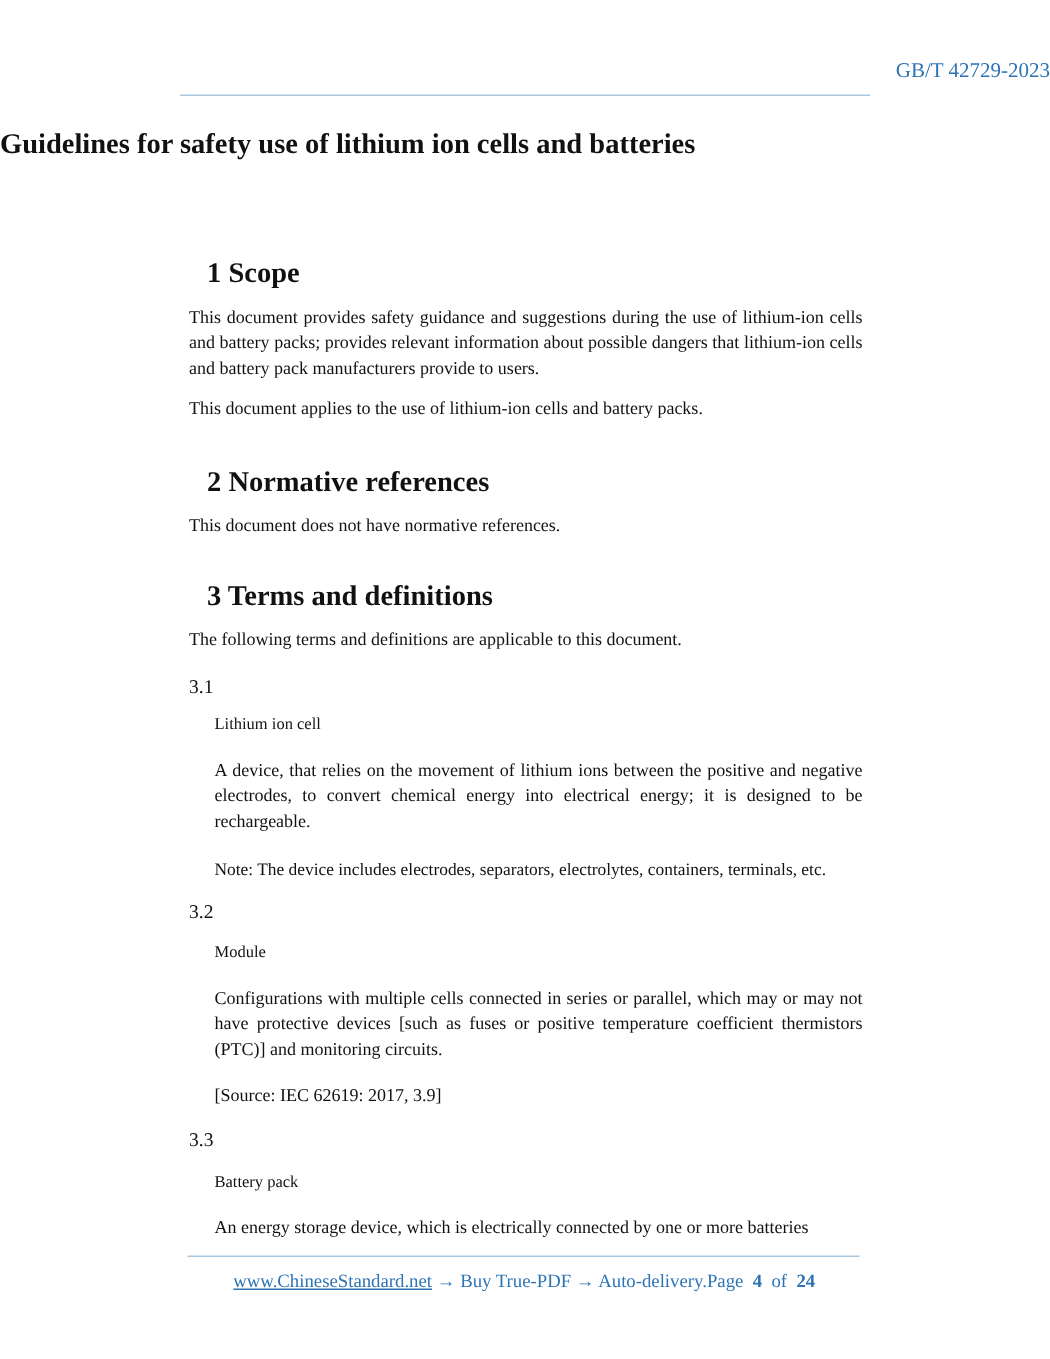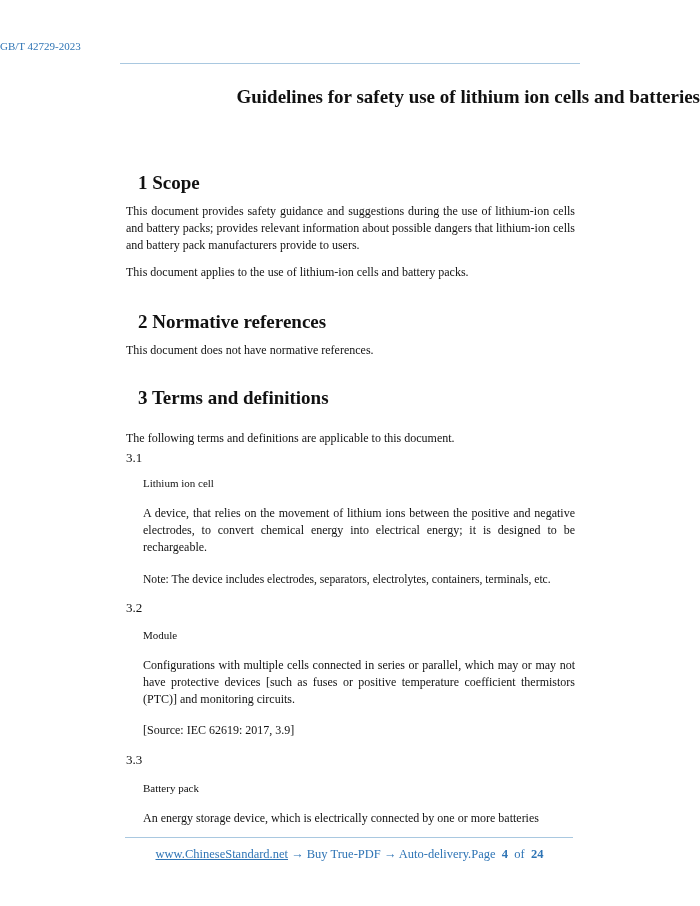--- a/index.html
+++ b/index.html
@@ -8,8 +8,8 @@
     font-family: "Liberation Serif", serif; color: #111;
   }
   .header-code {
-    position: absolute; top: 40px; left: 0; width: 700px; text-align: left;
-    font-size: 11px; color: #2e74b5;
+    position: absolute; top: 40px; left: 0; width: 700px; text-align: right;
+    font-size: 14px; color: #2e74b5;
   }
   .header-rule {
     position: absolute; top: 63px; left: 120px; width: 460px; height: 1px; background: #a9c8e0;

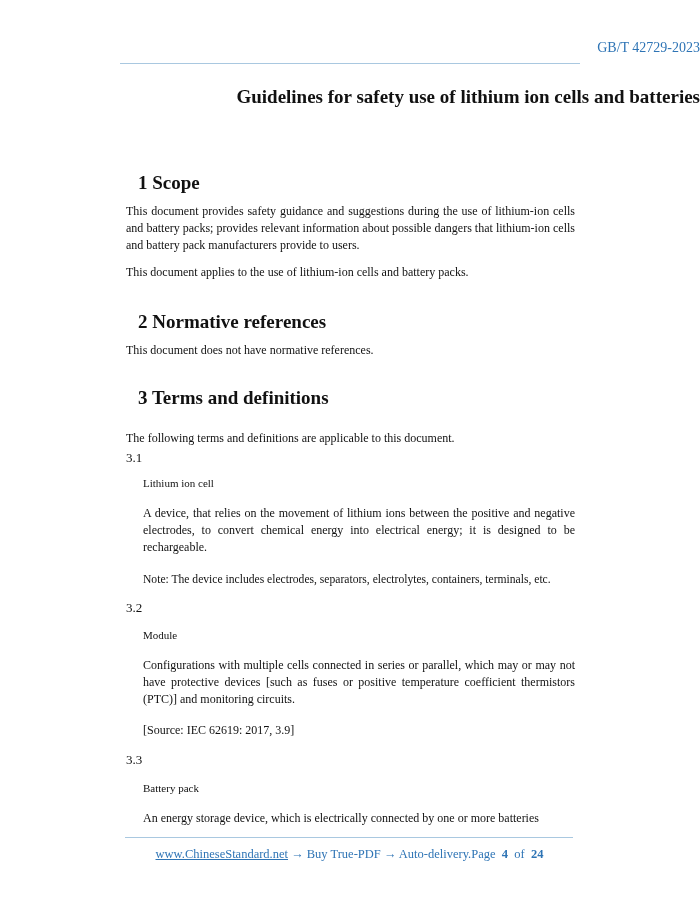--- a/index.html
+++ b/index.html
@@ -15,7 +15,7 @@
     position: absolute; top: 63px; left: 120px; width: 460px; height: 1px; background: #a9c8e0;
   }
   .doc-title {
-    position: absolute; top: 86px; left: 0; width: 700px; text-align: right;
+    position: absolute; top: 86px; left: 0; width: 700px; text-align: left;
     font-size: 19px; font-weight: bold;
   }
   .abs { position: absolute; left: 126px; width: 449px; }

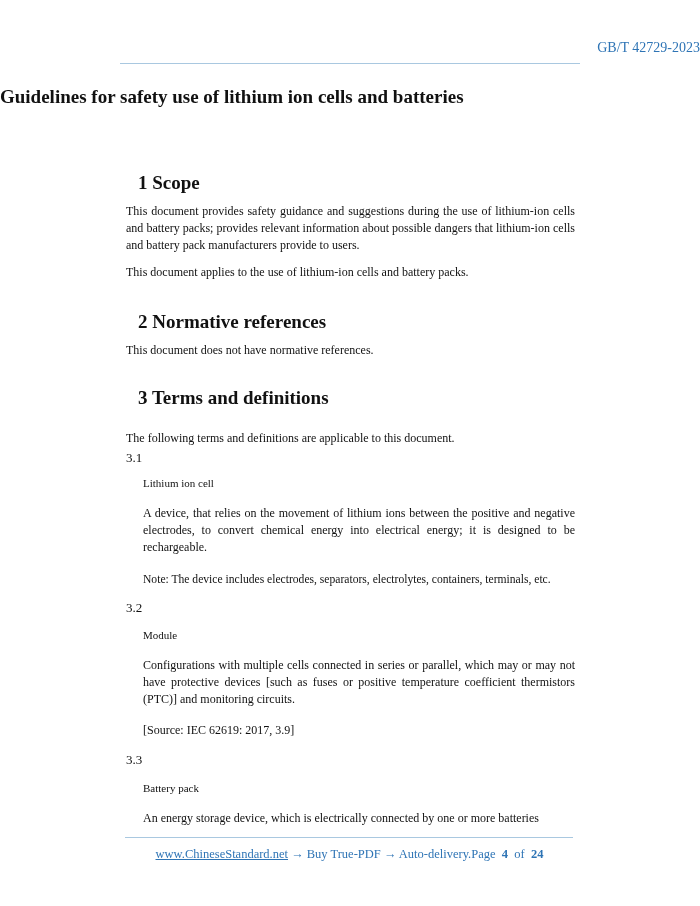--- a/index.html
+++ b/index.html
@@ -55,7 +55,7 @@
 <p class="p abs" style="top:342px;">This document does not have normative references.</p>
 
 <h2 class="sec abs" style="top:375px;">3 Terms and definitions</h2>
-<p class="p abs" style="top:418px;margin-top:12px;">The following terms and definitions are applicable to this document.</p>
+<p class="p abs" style="top:418px;">The following terms and definitions are applicable to this document.</p>
 
 <div class="clause-no abs" style="top:450px;">3.1</div>
 <div class="term abs p-ind" style="top:477px;">Lithium ion cell</div>

